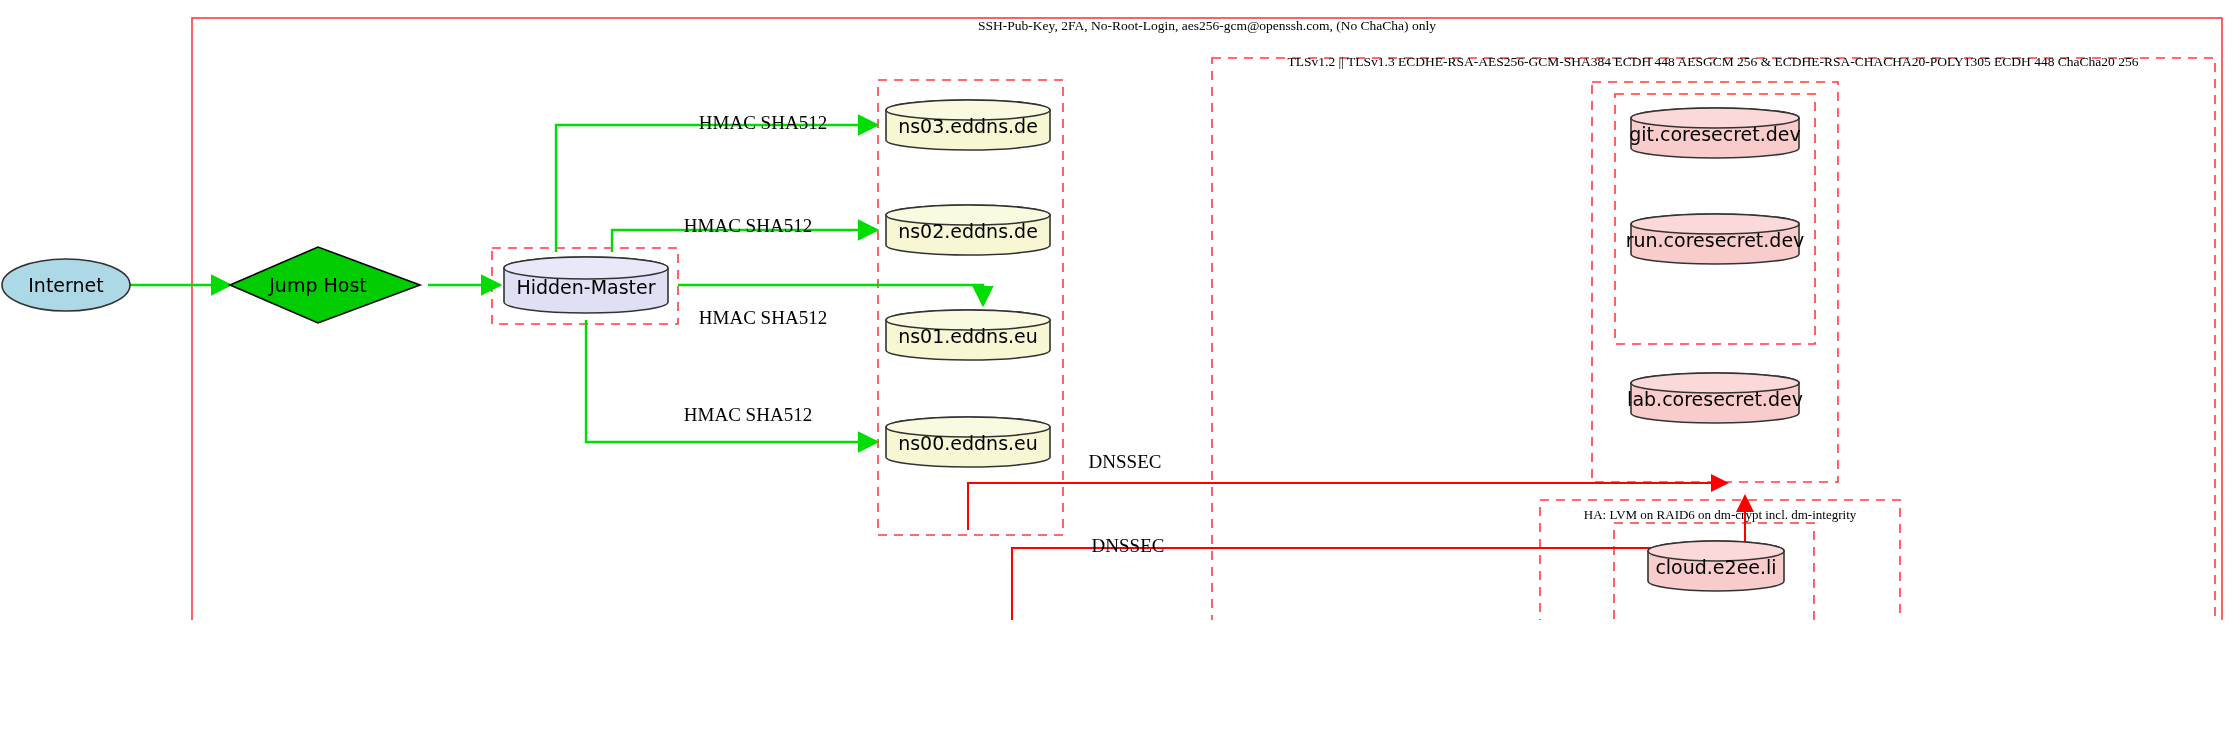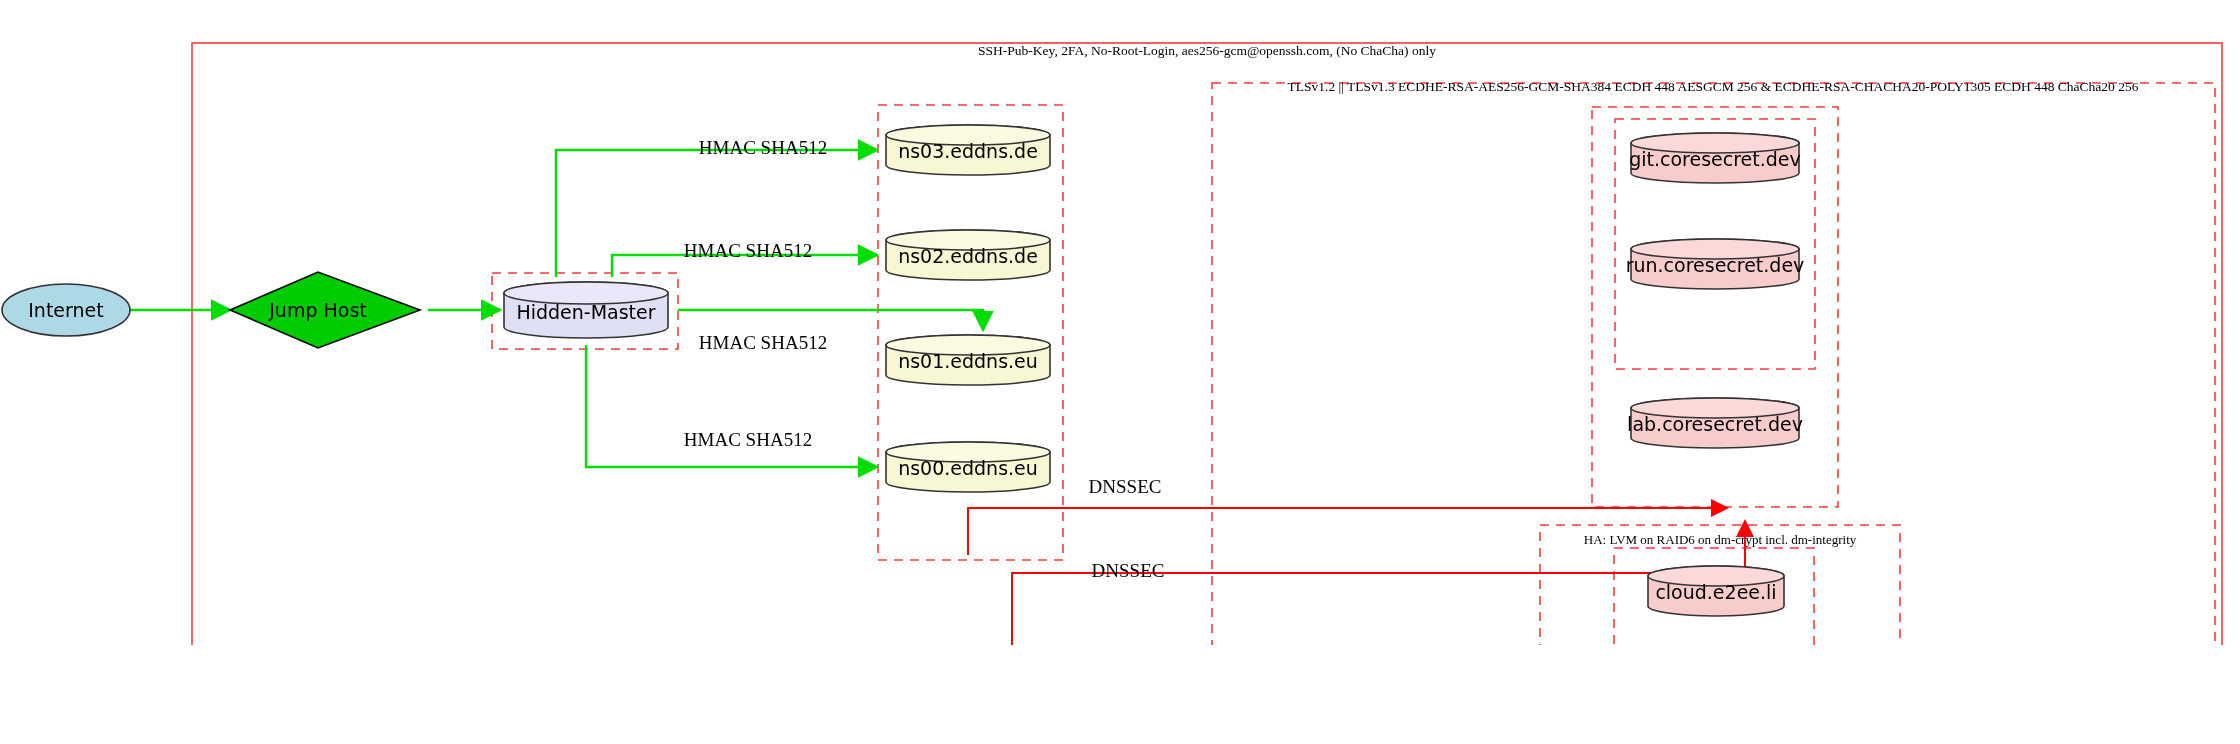--- a/index.html
+++ b/index.html
@@ -14,7 +14,6 @@
     background: #ffffff;
     font-family: "Liberation Sans", sans-serif;
     overflow: hidden;
-    margin-top: 25px;
   }
   svg.diagram {
     position: absolute;

